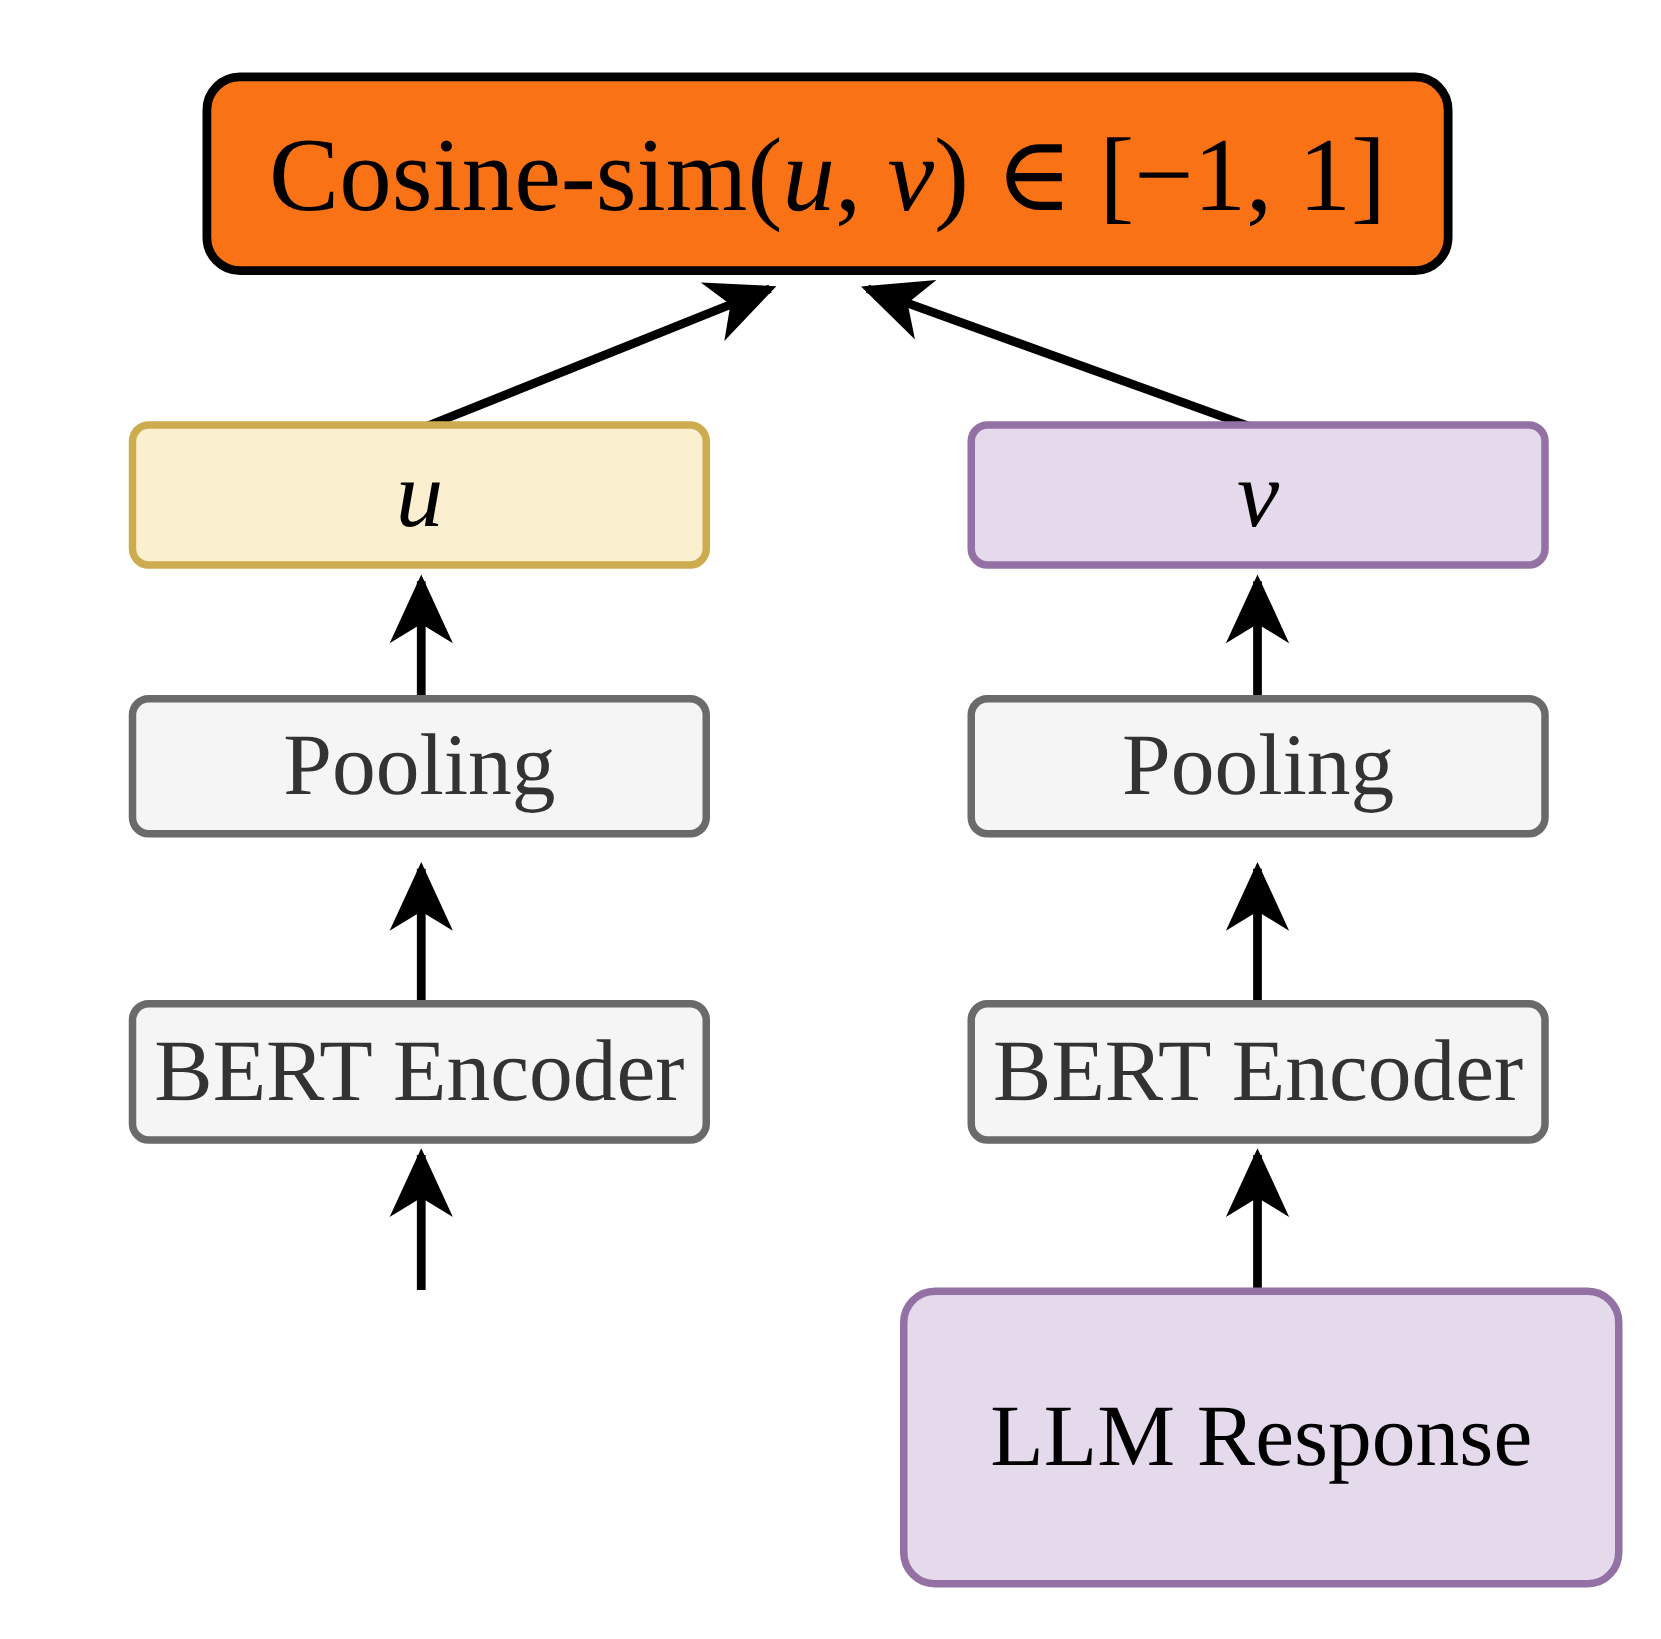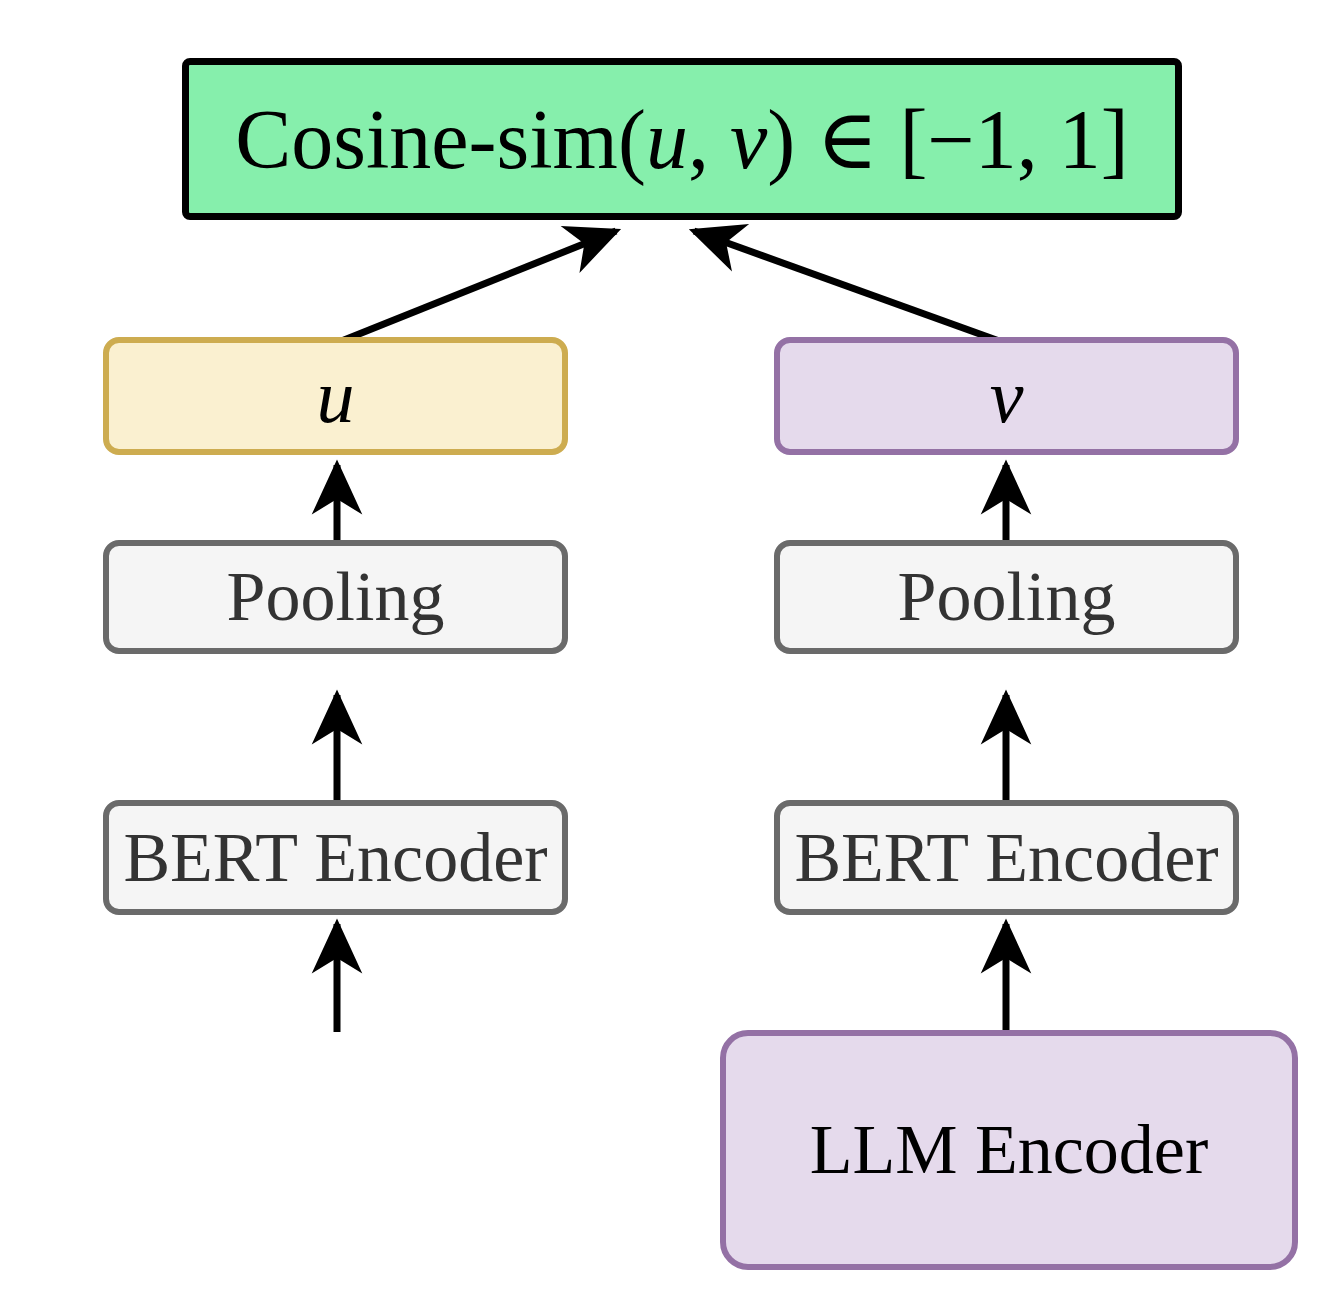--- a/index.html
+++ b/index.html
@@ -30,11 +30,10 @@
     width: 1000px;
     height: 162px;
     border: 7px solid var(--outline, #000);
-    border-radius: 8px;
-    background: #86efac;
+    border-radius: 30px;
+    background: #f97316;
     font-size: 84px;
     white-space: nowrap;
-    margin-left: 20px;
   }
   .it { font-style: italic; }
   .embed {

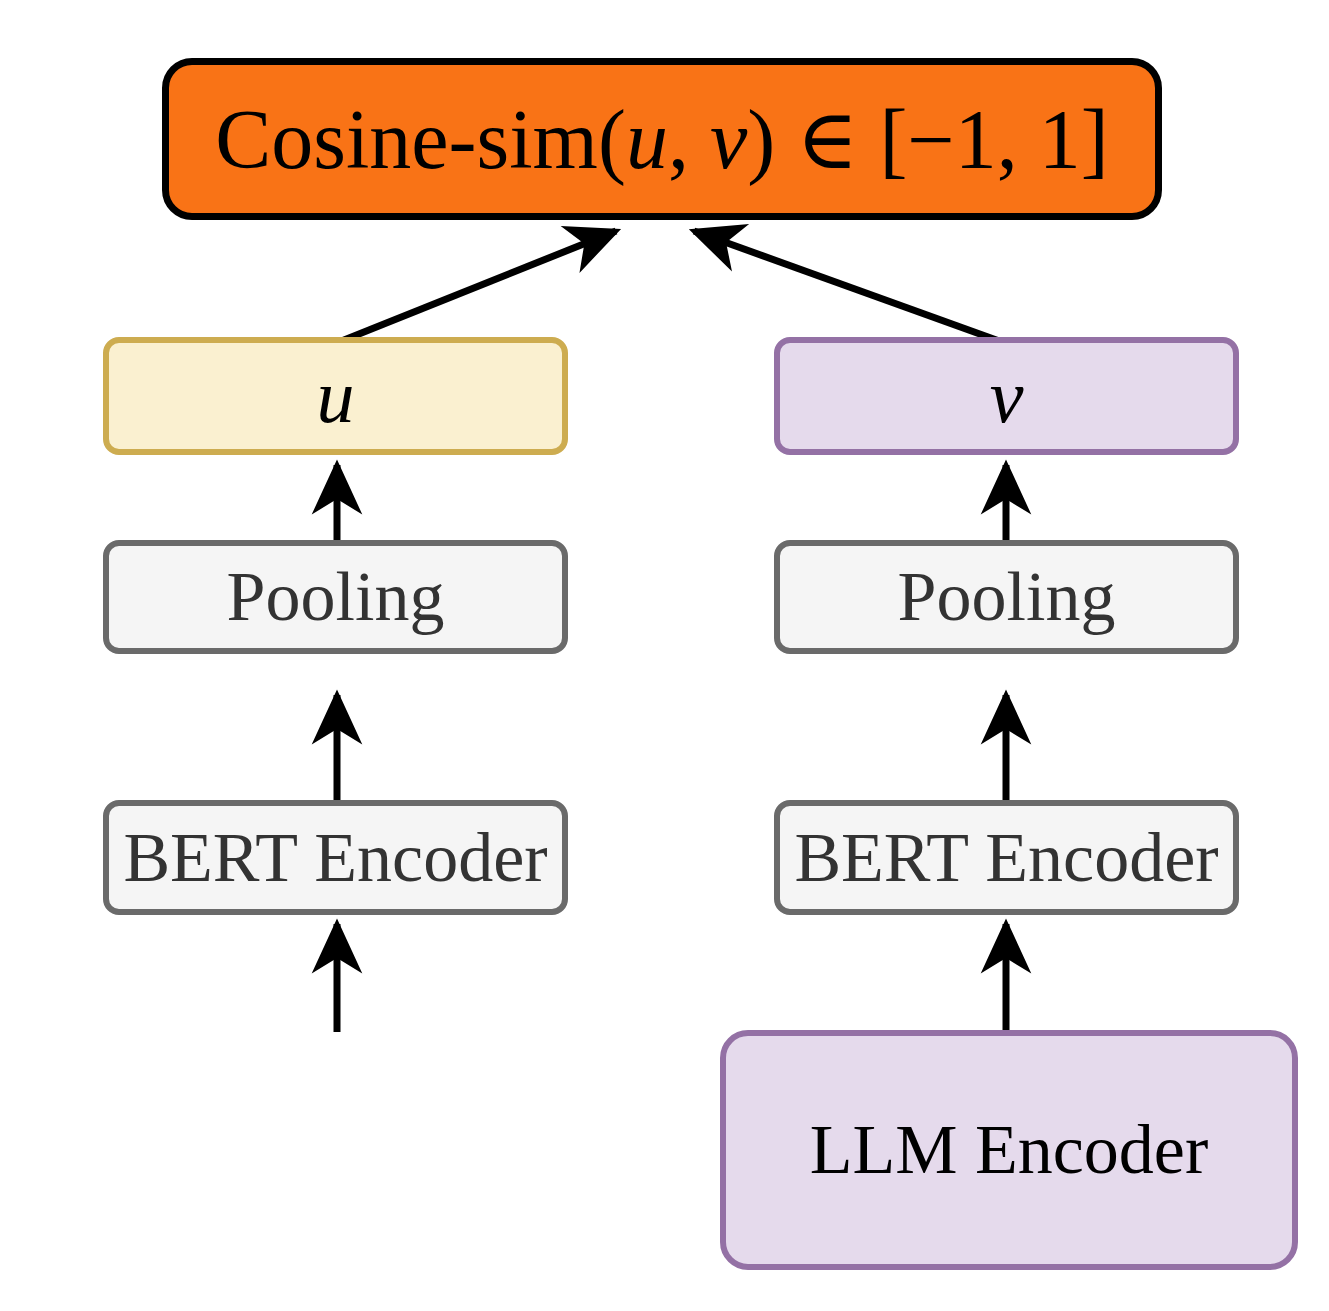--- a/index.html
+++ b/index.html
@@ -62,7 +62,7 @@
     color: var(--gray-text, #333333);
     white-space: nowrap;
   }
-  .pool { top: 540px; height: 114px; }
+  .pool { top: 556px; height: 114px; }
   .bert { top: 800px; height: 115px; font-family: Liberation Serif, serif; }
   .graybox.left  { left: 103px; }
   .graybox.right { left: 774px; }

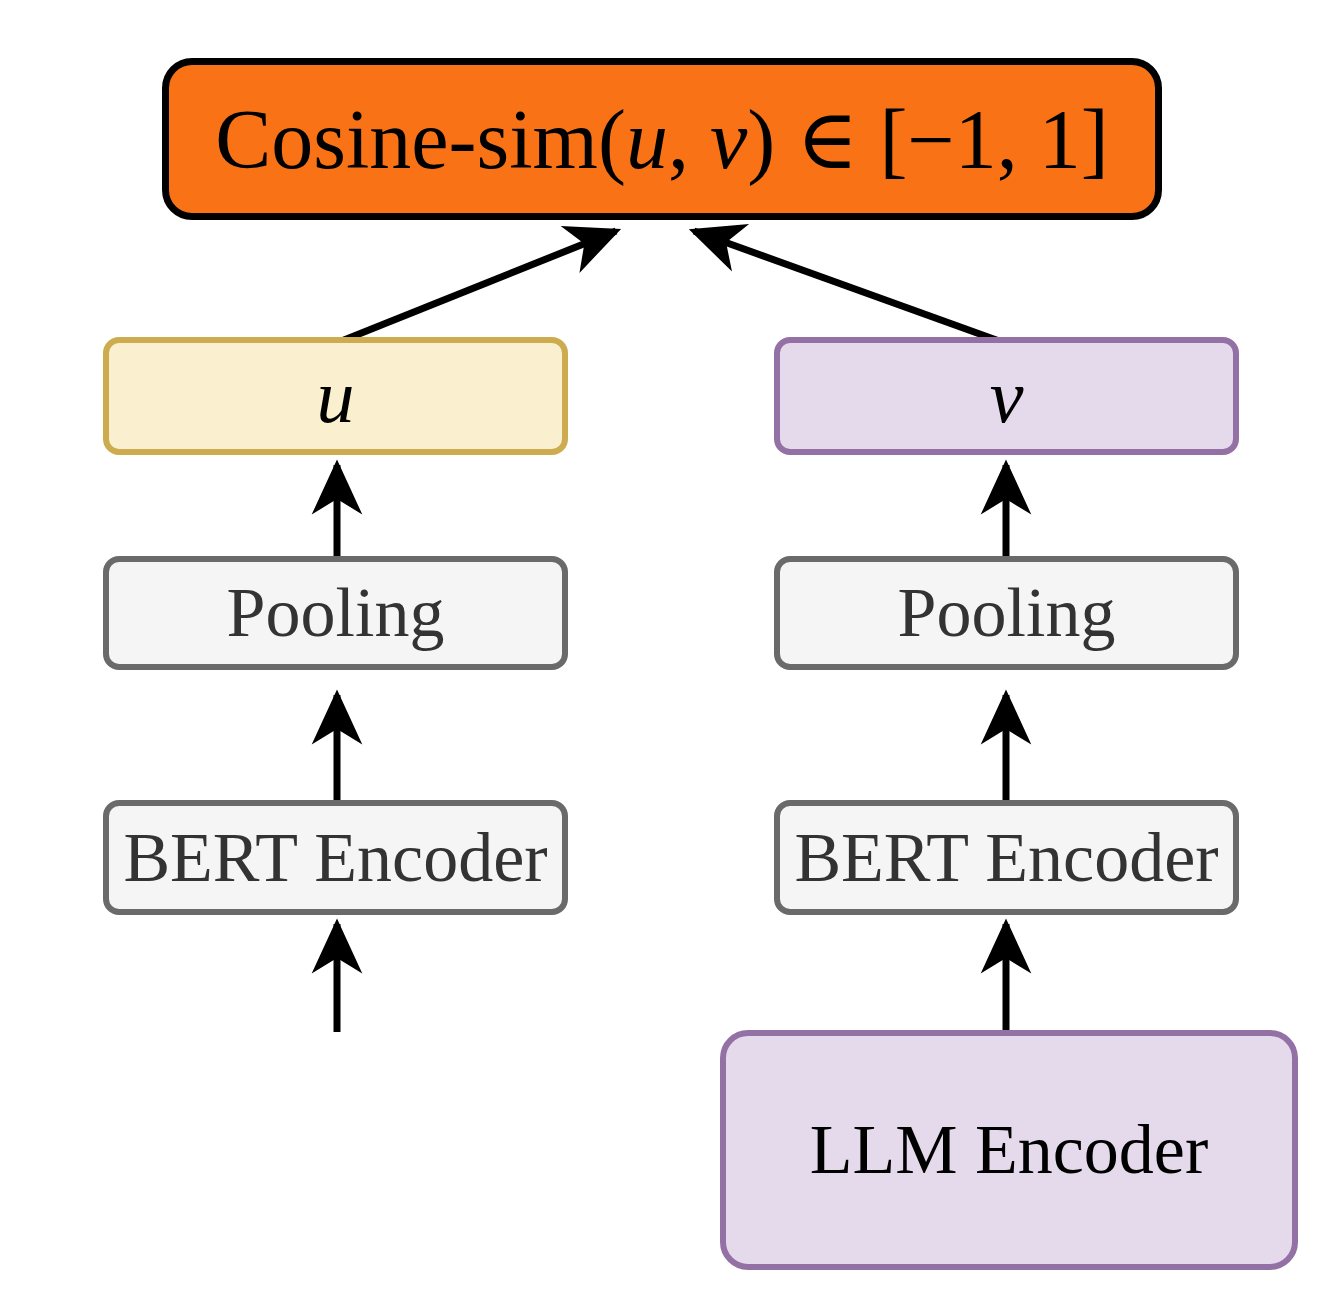--- a/index.html
+++ b/index.html
@@ -146,7 +146,7 @@
   </div>
 
   <div class="box input-box input-right">
-    <span>LLM Encoder</span>
+    <span>LLM Response</span>
   </div>
 
 </div>

